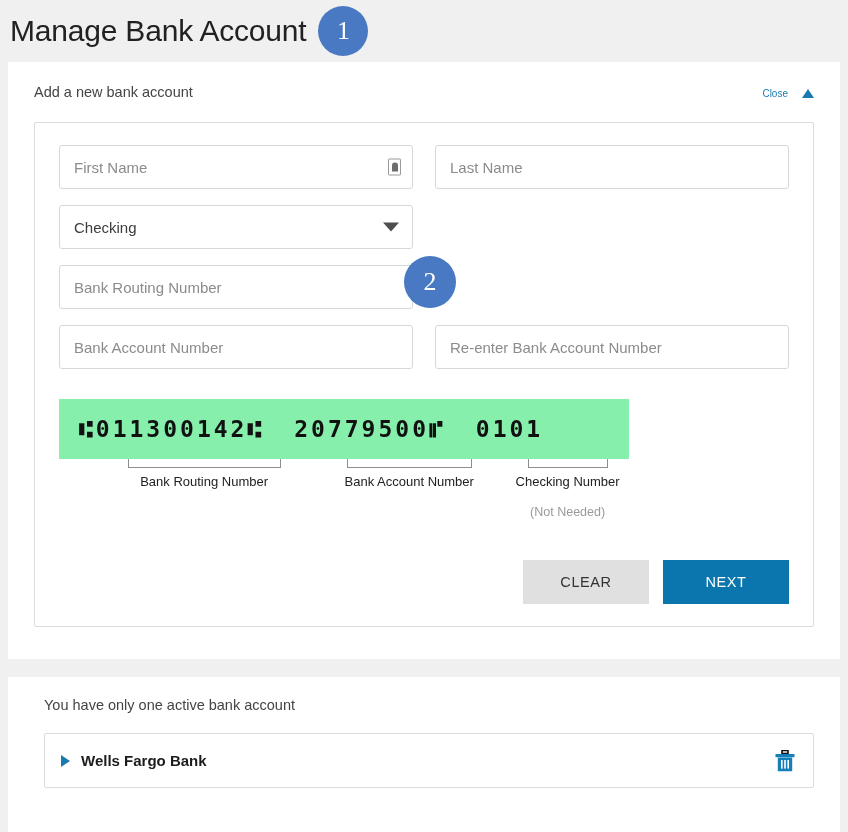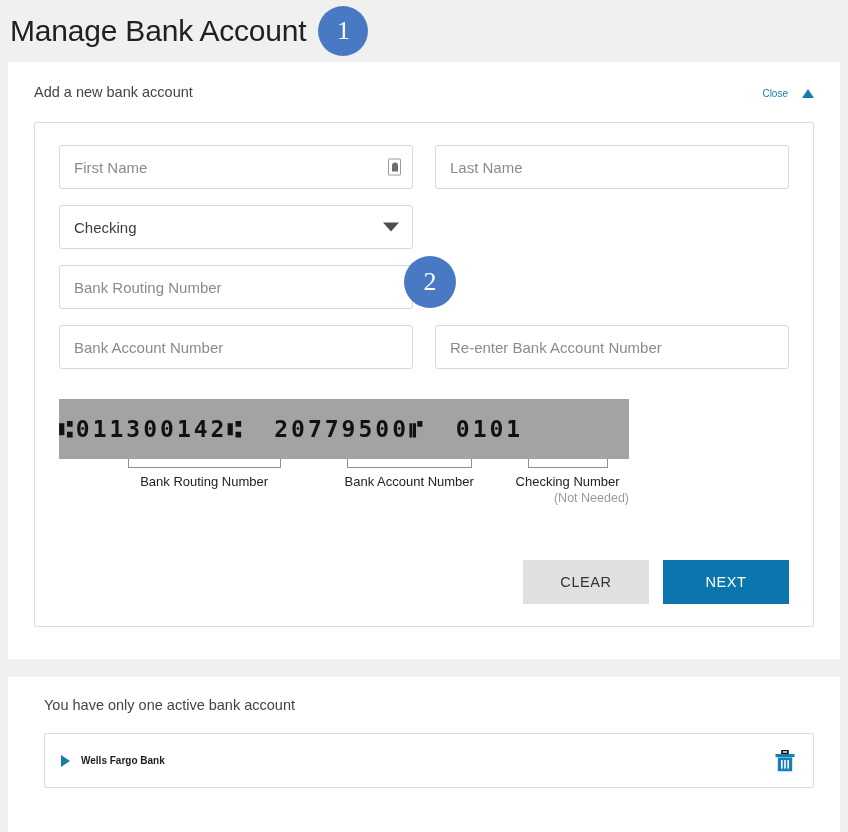--- a/index.html
+++ b/index.html
@@ -143,10 +143,11 @@
   
   .check-graphic { margin-top: 30px; width: 570px; }
   .micr-strip {
-    background: #a3a3a3;
+    background: #86efac;
     height: 60px;
     display: flex;
     align-items: center;
+    padding-left: 20px;
     gap: 0;
   }
   .micr {

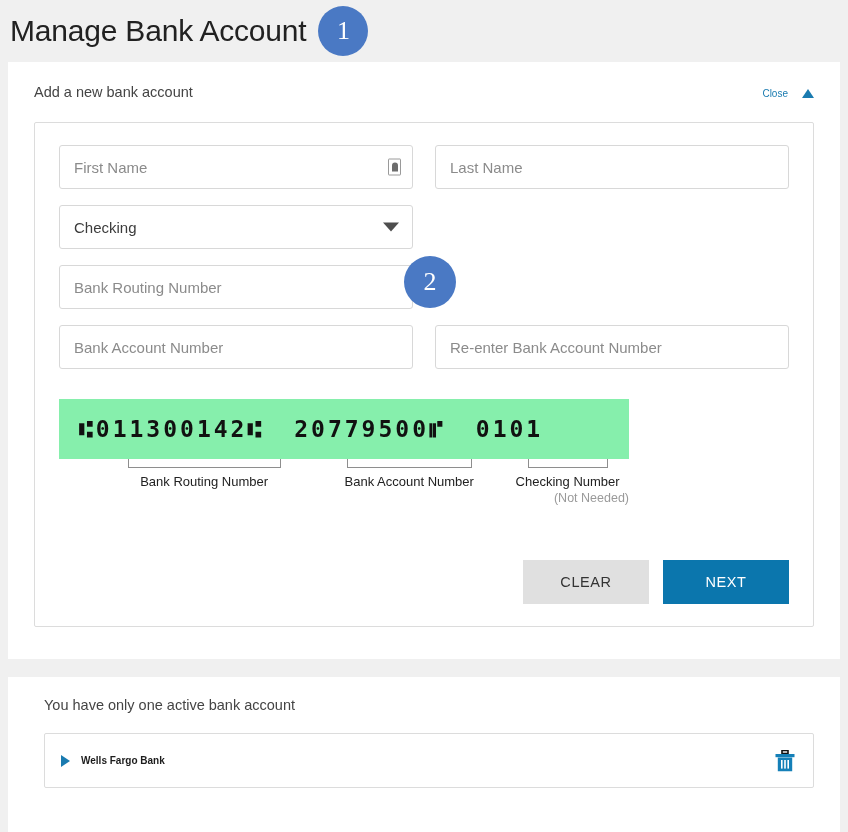--- a/index.html
+++ b/index.html
@@ -170,7 +170,7 @@
     margin: 0 auto 6px auto;
   }
   .legend-item .lbl { font-size: 13px; color: #222; }
-  .legend-item .sub { font-size: 12.5px; color: #9a9a9a; margin-top: 2px; text-align: right; }
+  .legend-item .sub { font-size: 12.5px; color: #9a9a9a; margin-top: 16px; }
 
   .lg-routing { width: 195px; margin-left: 33px; }
   .lg-routing .bracket { width: 153px; }

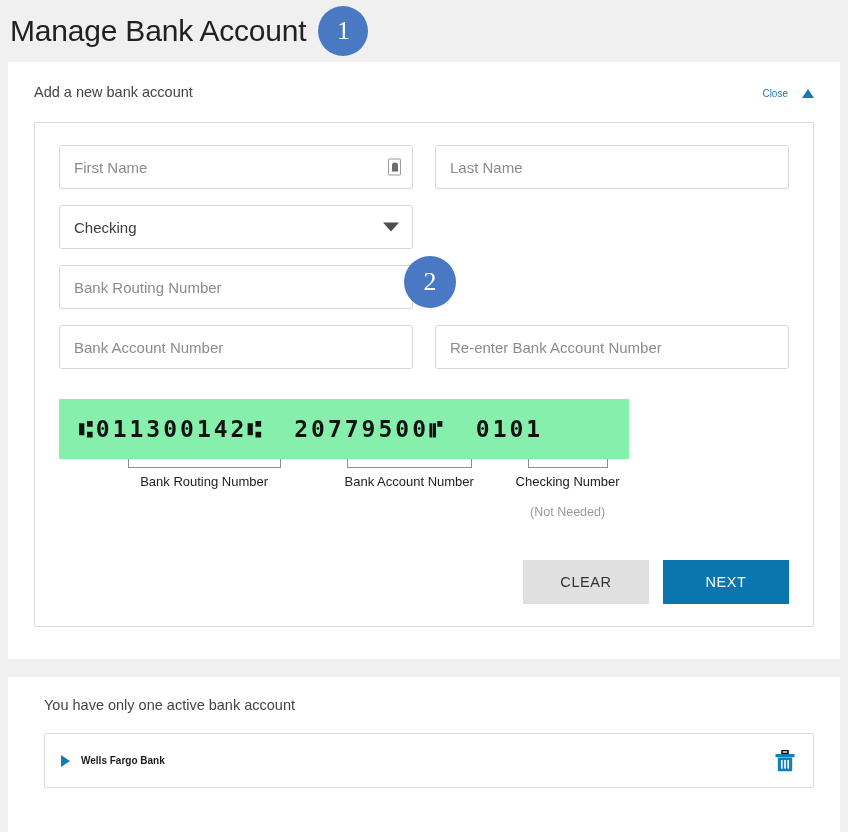--- a/index.html
+++ b/index.html
@@ -218,7 +218,7 @@
     border-bottom: 6px solid transparent;
     border-left: 9px solid #1a7bb0;
   }
-  .acct-name { font-size: 10px; font-weight: 700; color: #1c1c1c; }
+  .acct-name { font-size: 15px; font-weight: 700; color: #1c1c1c; }
   .trash { width: 20px; height: 22px; cursor: pointer; }
 </style>
 </head>

